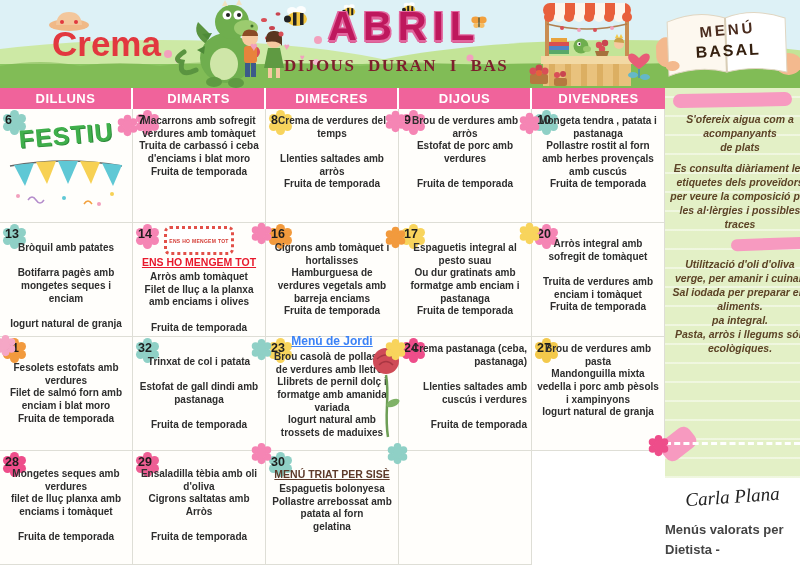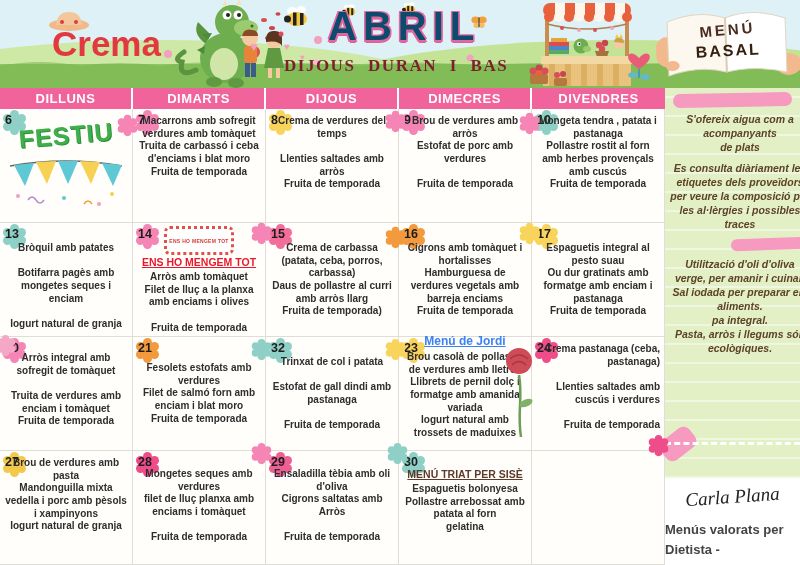--- a/index.html
+++ b/index.html
@@ -12,7 +12,7 @@
   .logo{position:absolute;left:52px;top:24px;font-size:35px;font-weight:800;color:#e2383f;
         letter-spacing:0px;}
   .hat{position:absolute;left:48px;top:6px;}
-  .month{position:absolute;left:328px;top:4px;font-size:40px;font-weight:800;color:#0c4a6e;
+  .month{position:absolute;left:328px;top:4px;font-size:40px;font-weight:800;color:#be185d;
          letter-spacing:6px;
          text-shadow:1.5px 1.5px 0 #e2679f,-1.5px 1.5px 0 #e2679f,1.5px -1.5px 0 #e2679f,
                      -1.5px -1.5px 0 #e2679f,0 3px 0 #d95e93;}

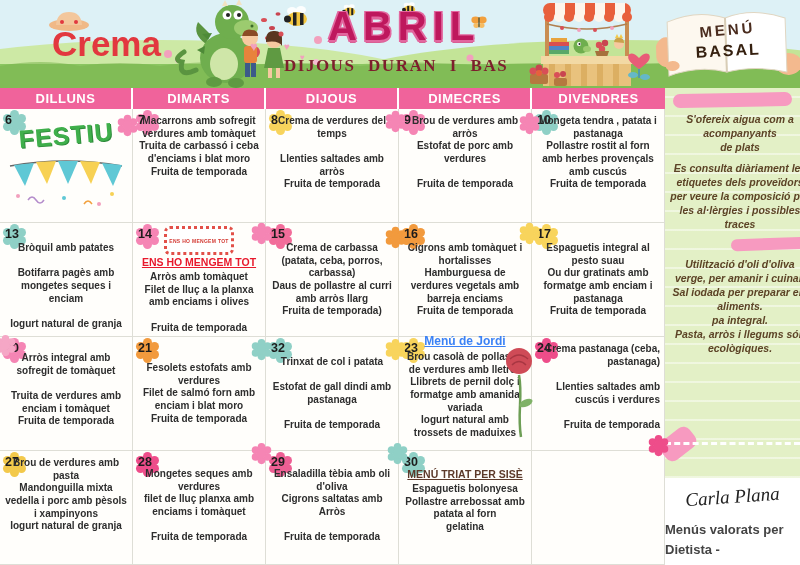--- a/index.html
+++ b/index.html
@@ -276,8 +276,8 @@
   <div class="dayrow">
     <div class="wd">DILLUNS</div>
     <div class="wd">DIMARTS</div>
+    <div class="wd">DIMECRES</div>
     <div class="wd">DIJOUS</div>
-    <div class="wd">DIMECRES</div>
     <div class="wd">DIVENDRES</div>
   </div>
 

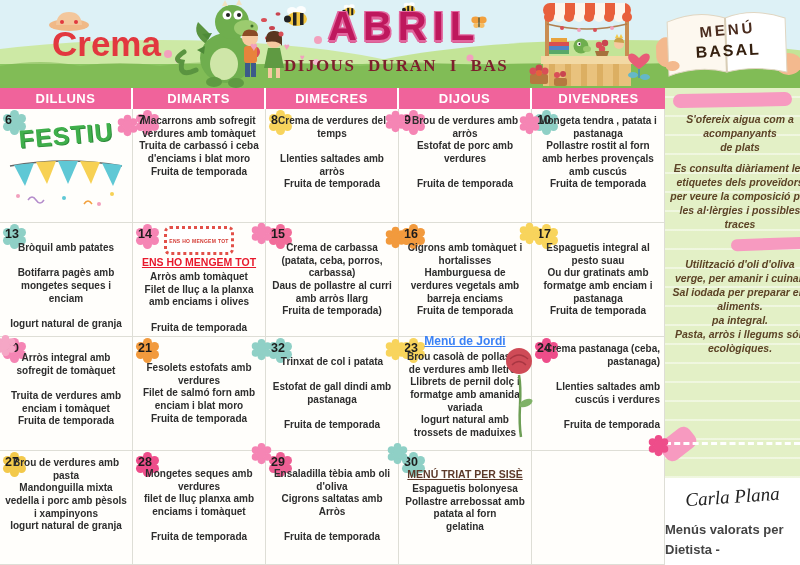--- a/index.html
+++ b/index.html
@@ -361,13 +361,6 @@
 Fruita de temporada</div>
     </div>
 
-    <div class="cell">
-      <span class="flw" style="color: rgb(242, 109, 154);"></span>
-      <span class="dnum">15</span>
-      <div class="ctext" style="margin-top:16px;">Crema de carbassa (patata, ceba, porros, carbassa)
-Daus de pollastre al curri amb arròs llarg
-Fruita de temporada)</div>
-    </div>
 
     <div class="cell">
       <span class="flw" style="color: rgb(242, 154, 61);"></span>

